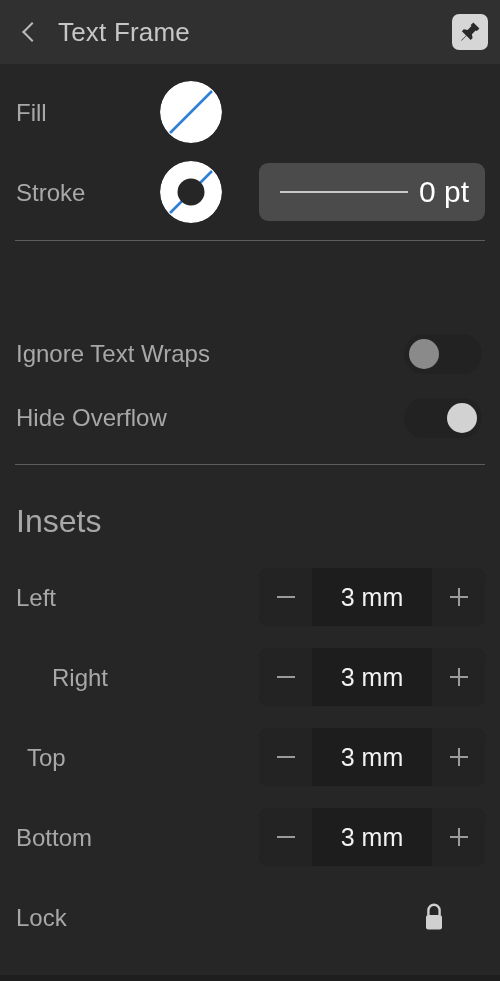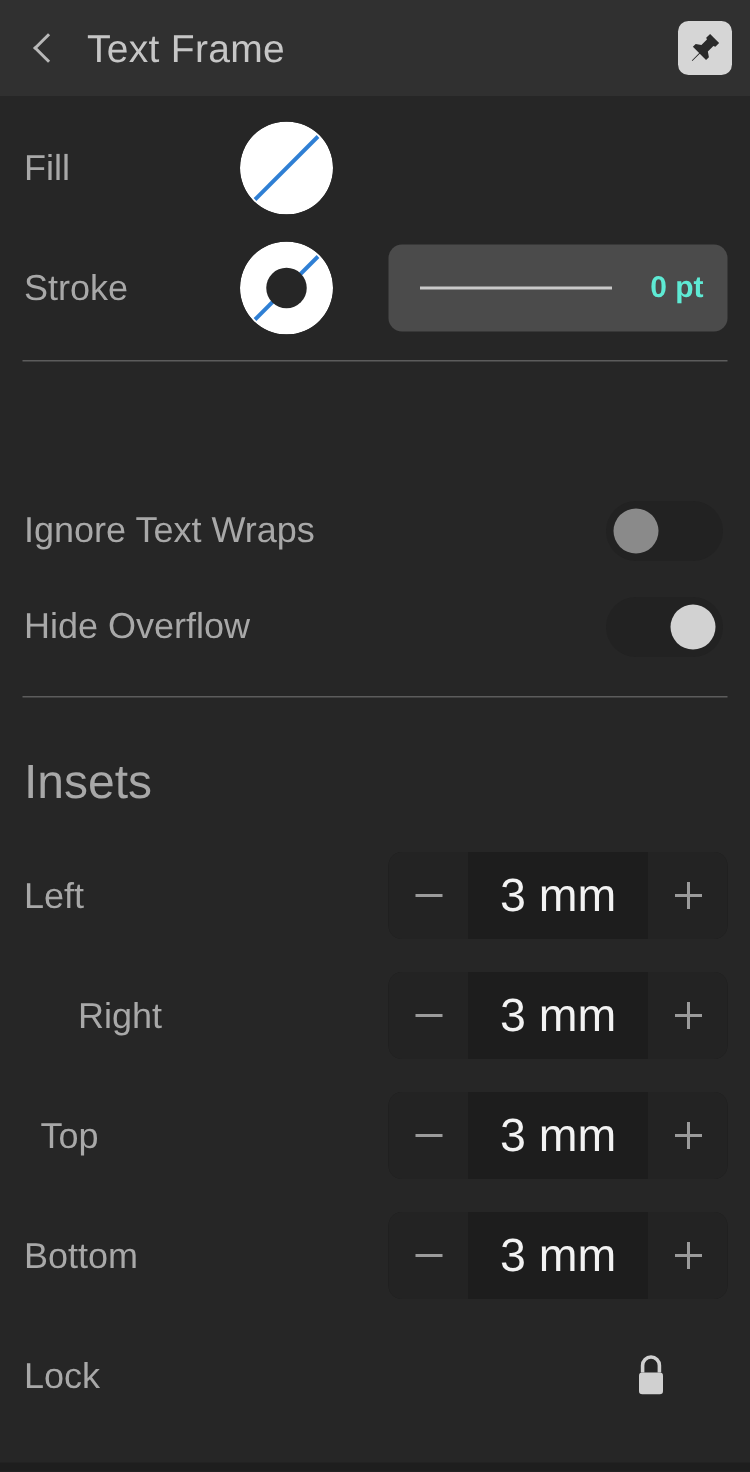--- a/index.html
+++ b/index.html
@@ -122,9 +122,8 @@
   .stroke-value {
     position: absolute;
     right: 16px;
-    font-size: 20px;
-    color: #5eead4;
-    font-weight: bold;
+    font-size: 30px;
+    color: #ffffff;
   }
 
   

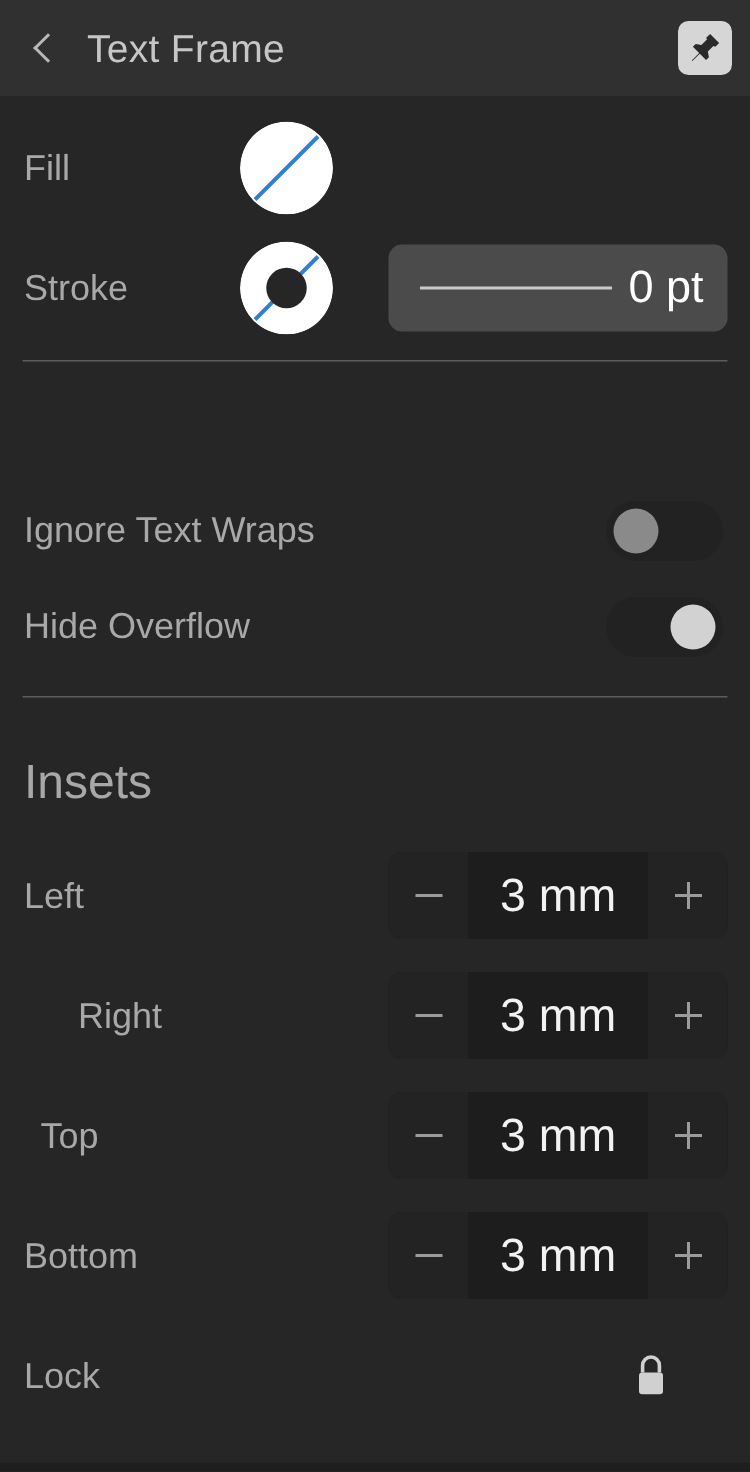--- a/index.html
+++ b/index.html
@@ -184,7 +184,7 @@
     align-items: center;
     justify-content: center;
     color: #f2f2f2;
-    font-size: 31px;
+    font-size: 25px;
   }
   .glyph-minus {
     display: block;

